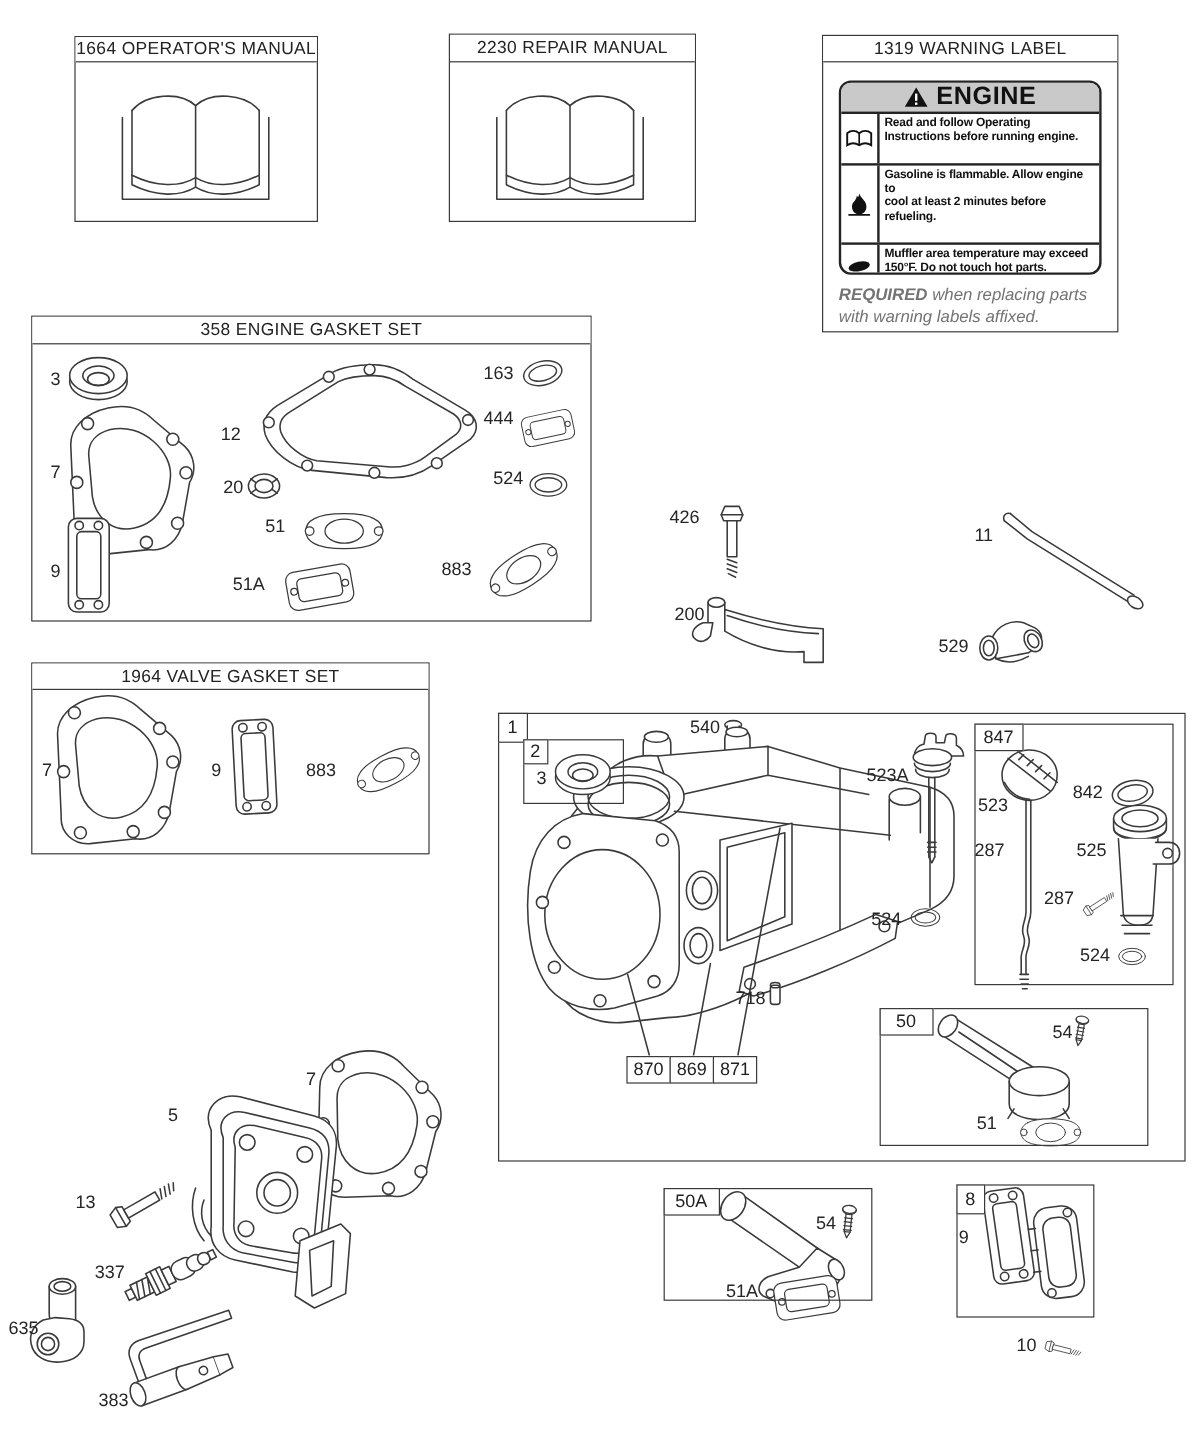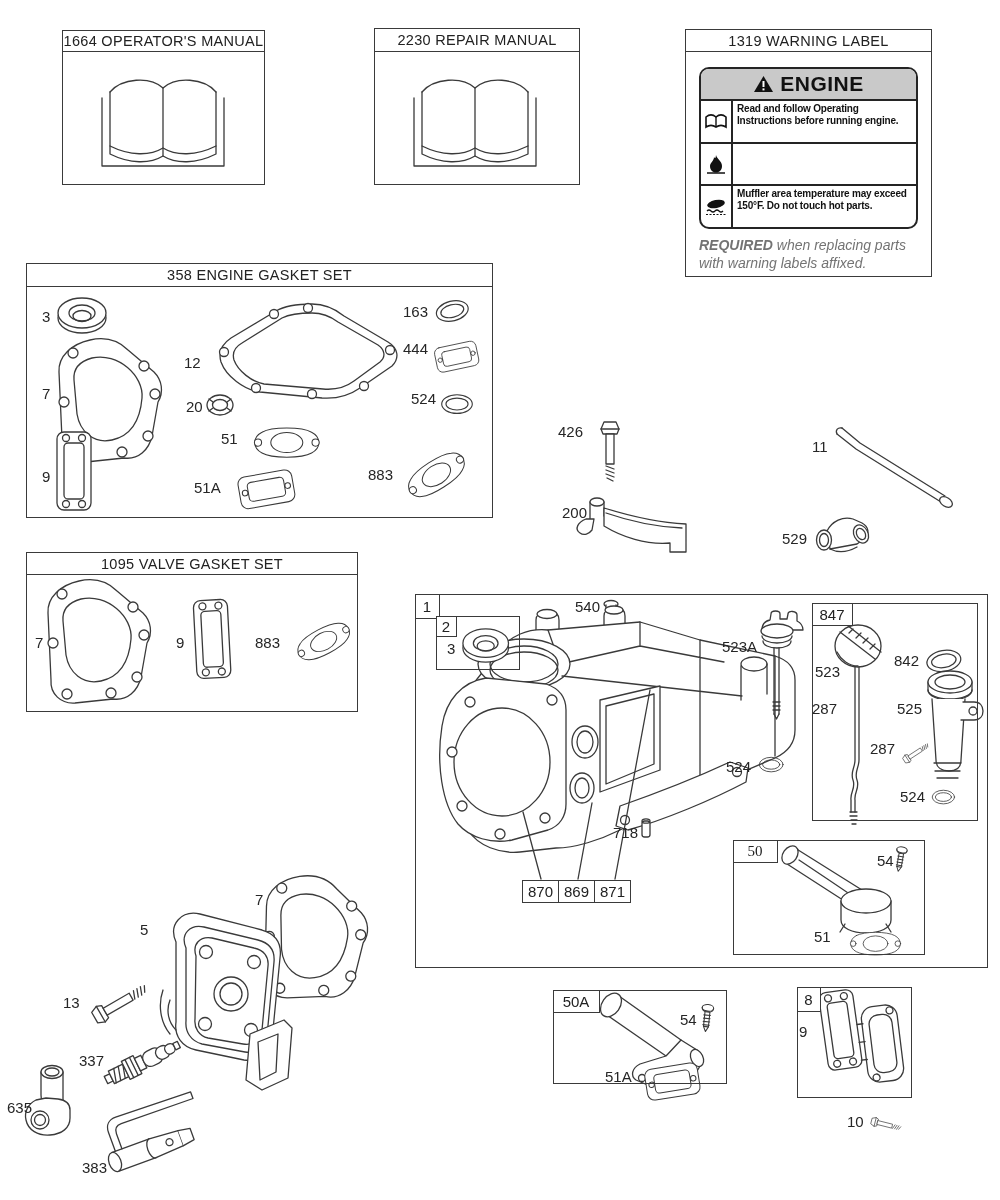--- a/index.html
+++ b/index.html
@@ -354,6 +354,10 @@
               <path d="M2,19 h18" stroke="#111" stroke-width="1.4"></path>
             </svg>
       </div>
+      <div class="wtxt">
+        <div>Gasoline is flammable. Allow engine to</div>
+        <div>cool at least 2 minutes before refueling.</div>
+      </div>
     </div>
     <div class="wrow">
       <div class="wicon">

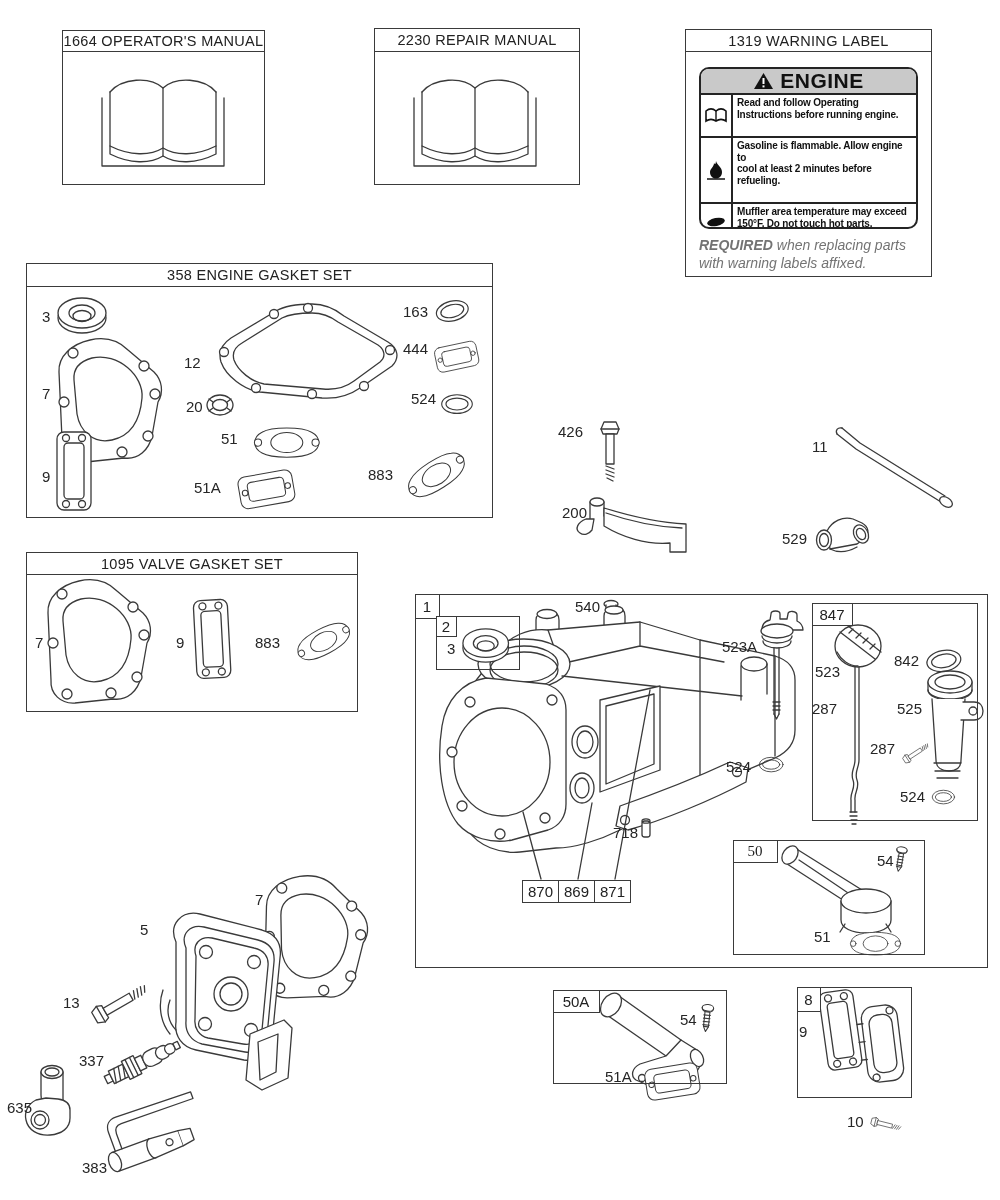--- a/index.html
+++ b/index.html
@@ -384,7 +384,7 @@
 </div>
 
 <div class="box lay" style="left:26px;top:552px;width:332px;height:160px;">
-  <div class="hdr" style="height:21px;">1095 VALVE GASKET SET</div>
+  <div class="hdr" style="height:21px;">1964 VALVE GASKET SET</div>
 </div>
 
 <div class="box lay" style="left:415px;top:594px;width:573px;height:374px;">

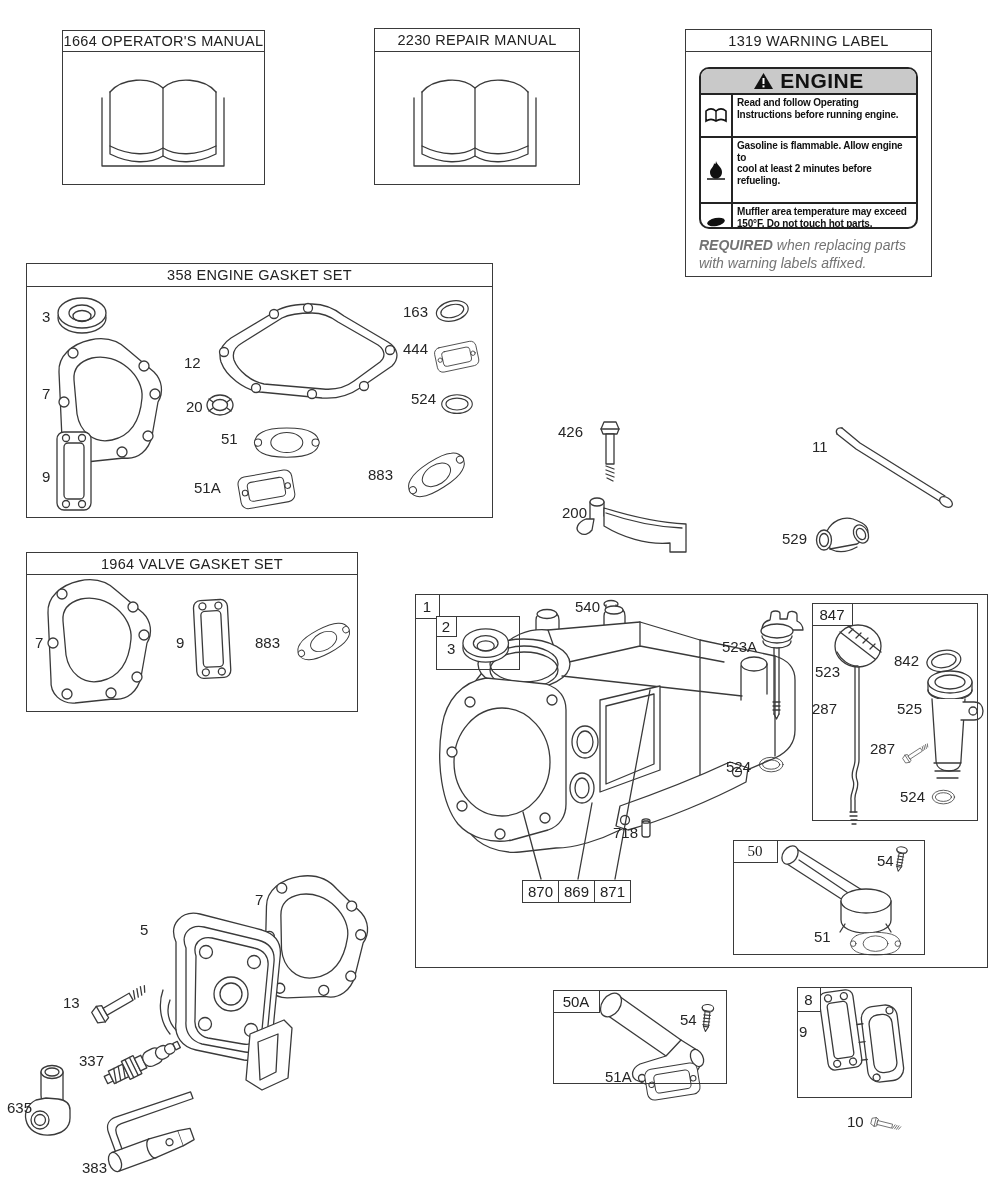--- a/index.html
+++ b/index.html
@@ -405,7 +405,7 @@
       </div>
 </div>
 
-<div class="box lay" style="left:733px;top:840px;width:192px;height:115px;font-family:Liberation Serif, serif;">
+<div class="box lay" style="left:733px;top:840px;width:224px;height:115px;">
   <div class="cell" style="left:-1.5px;top:-1.5px;width:45px;height:23px;">
         <span>50</span>
       </div>

